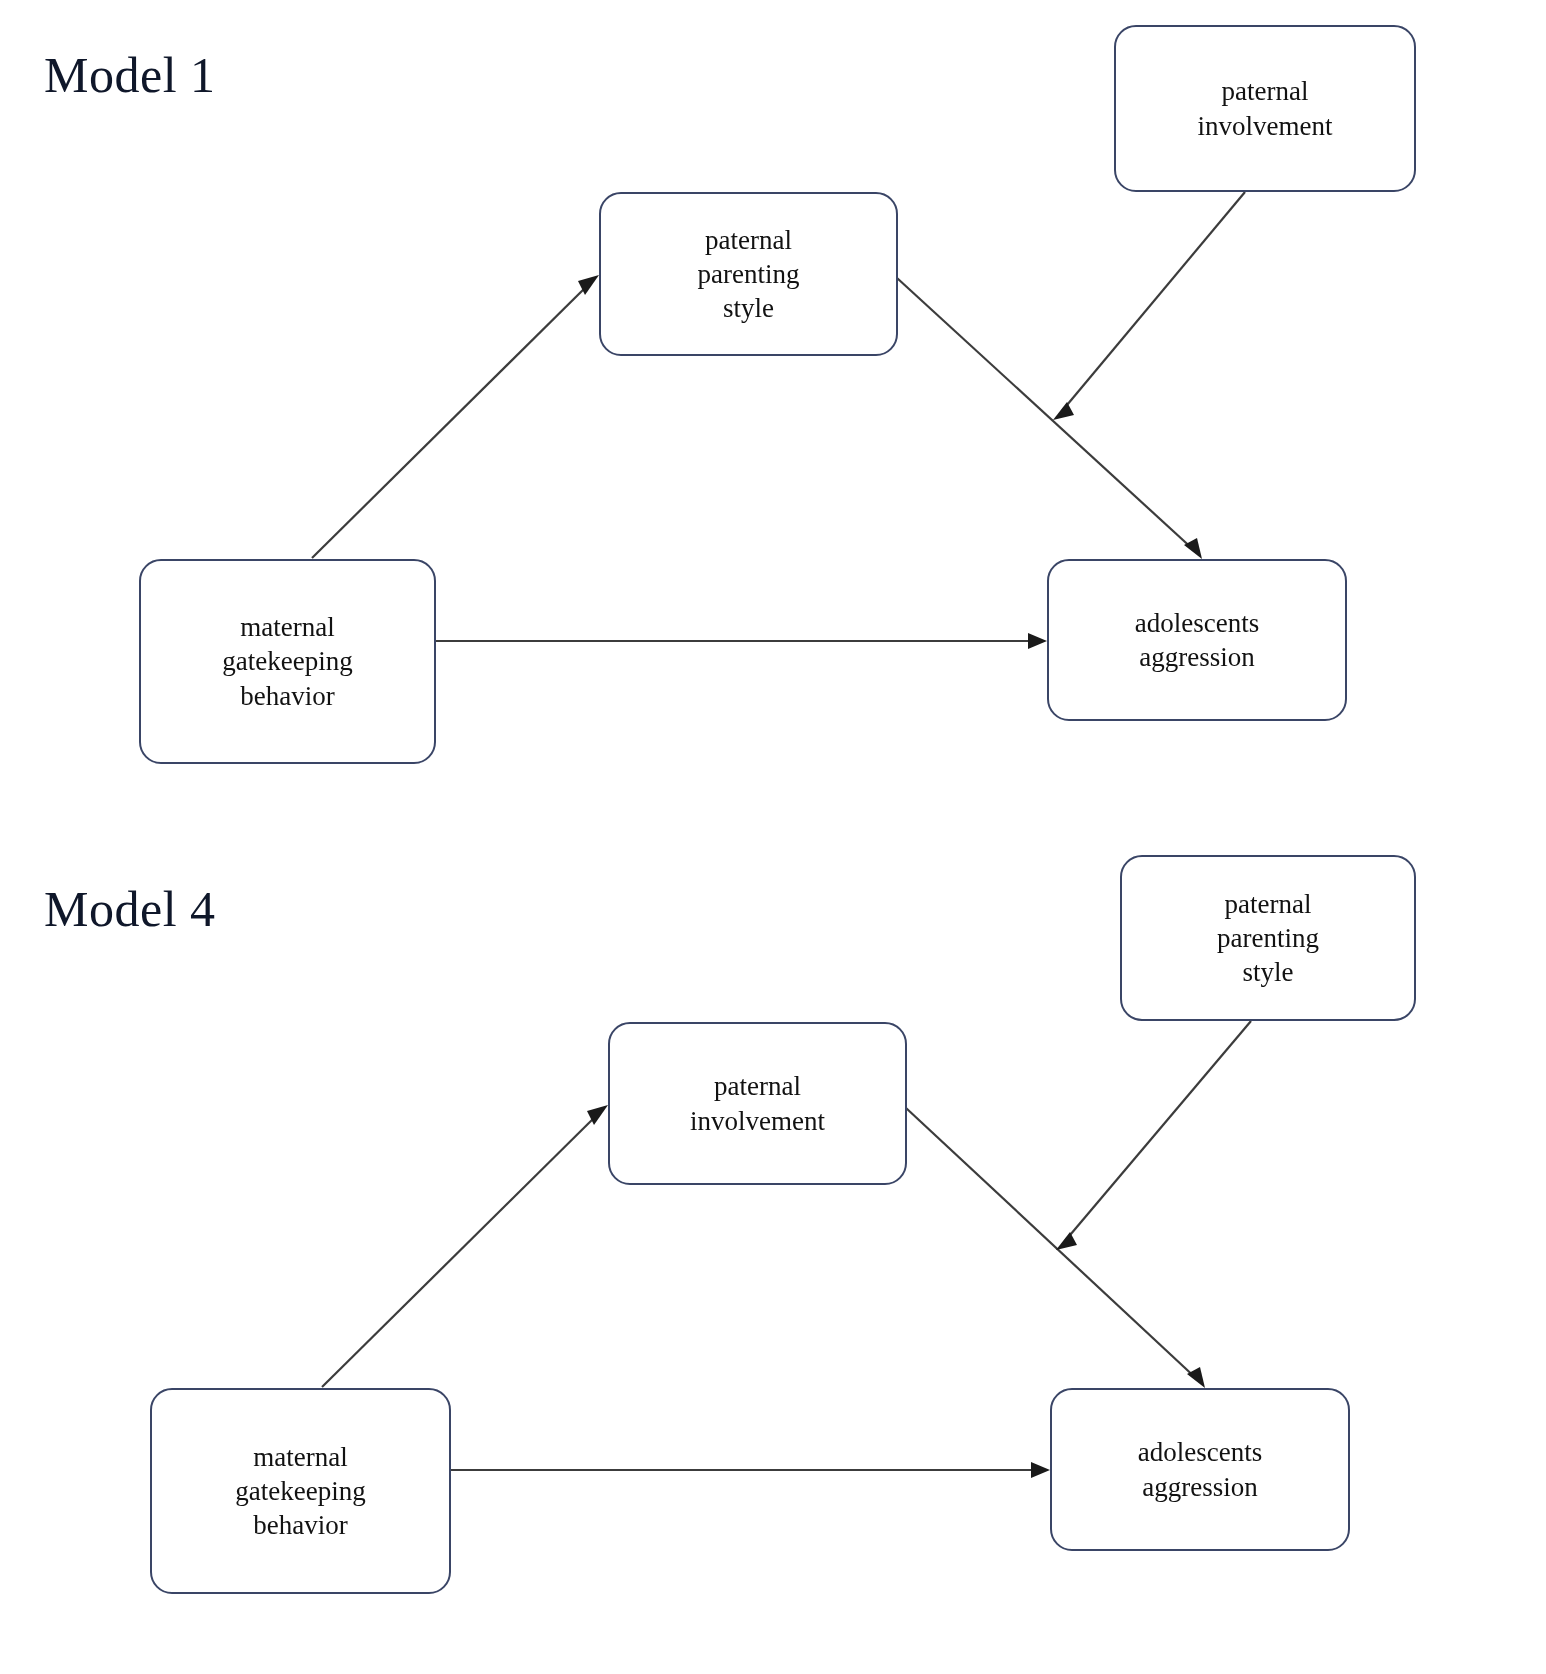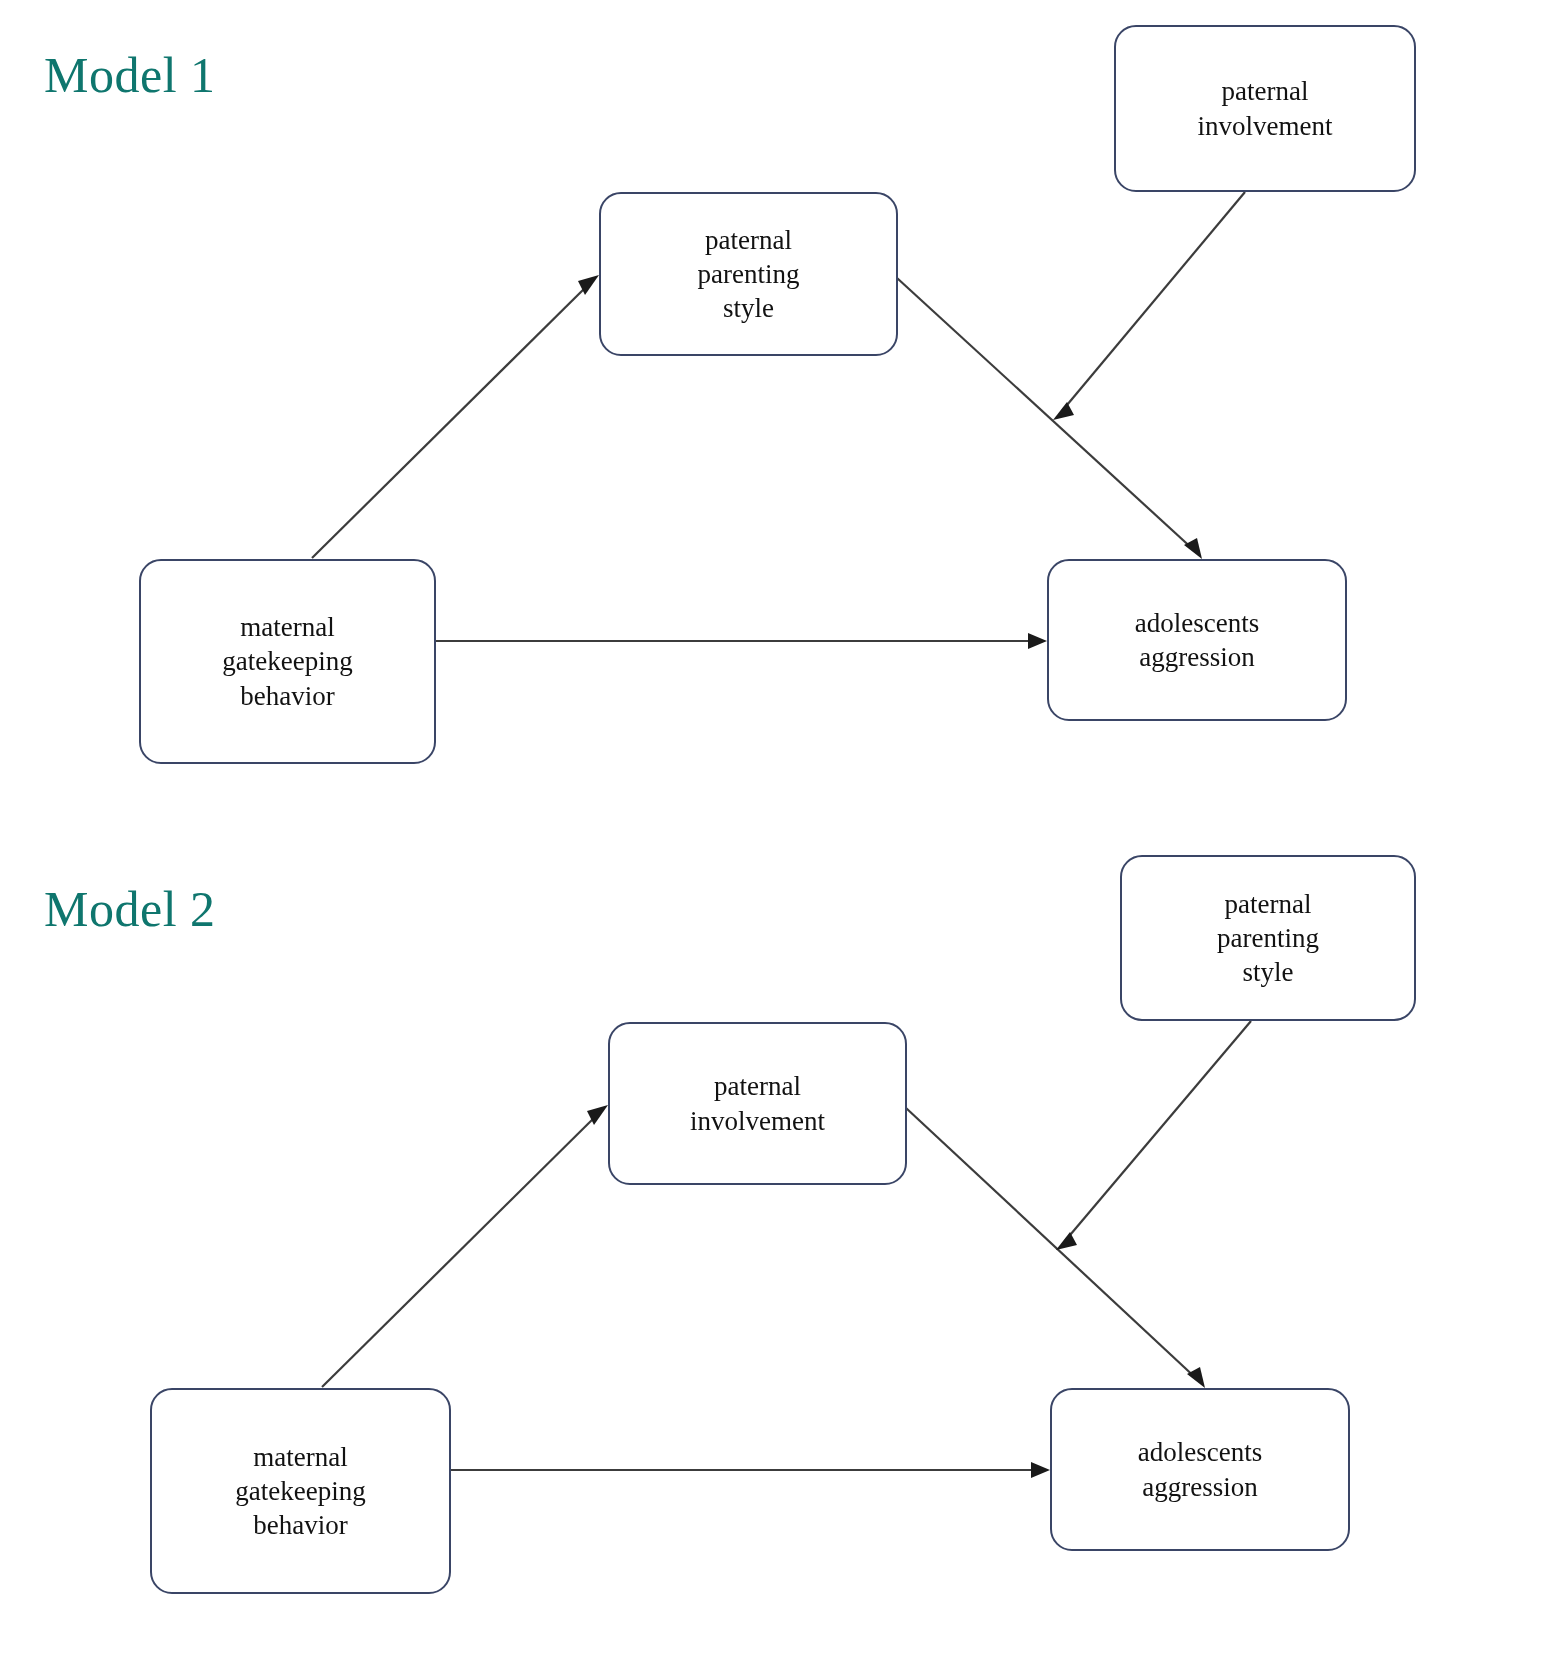--- a/index.html
+++ b/index.html
@@ -20,7 +20,7 @@
     position: absolute;
     font-family: "Liberation Serif", "DejaVu Serif", serif;
     font-size: 50px;
-    color: #0f766e;
+    color: #0f172a;
     letter-spacing: 0.5px;
     white-space: nowrap;
   }

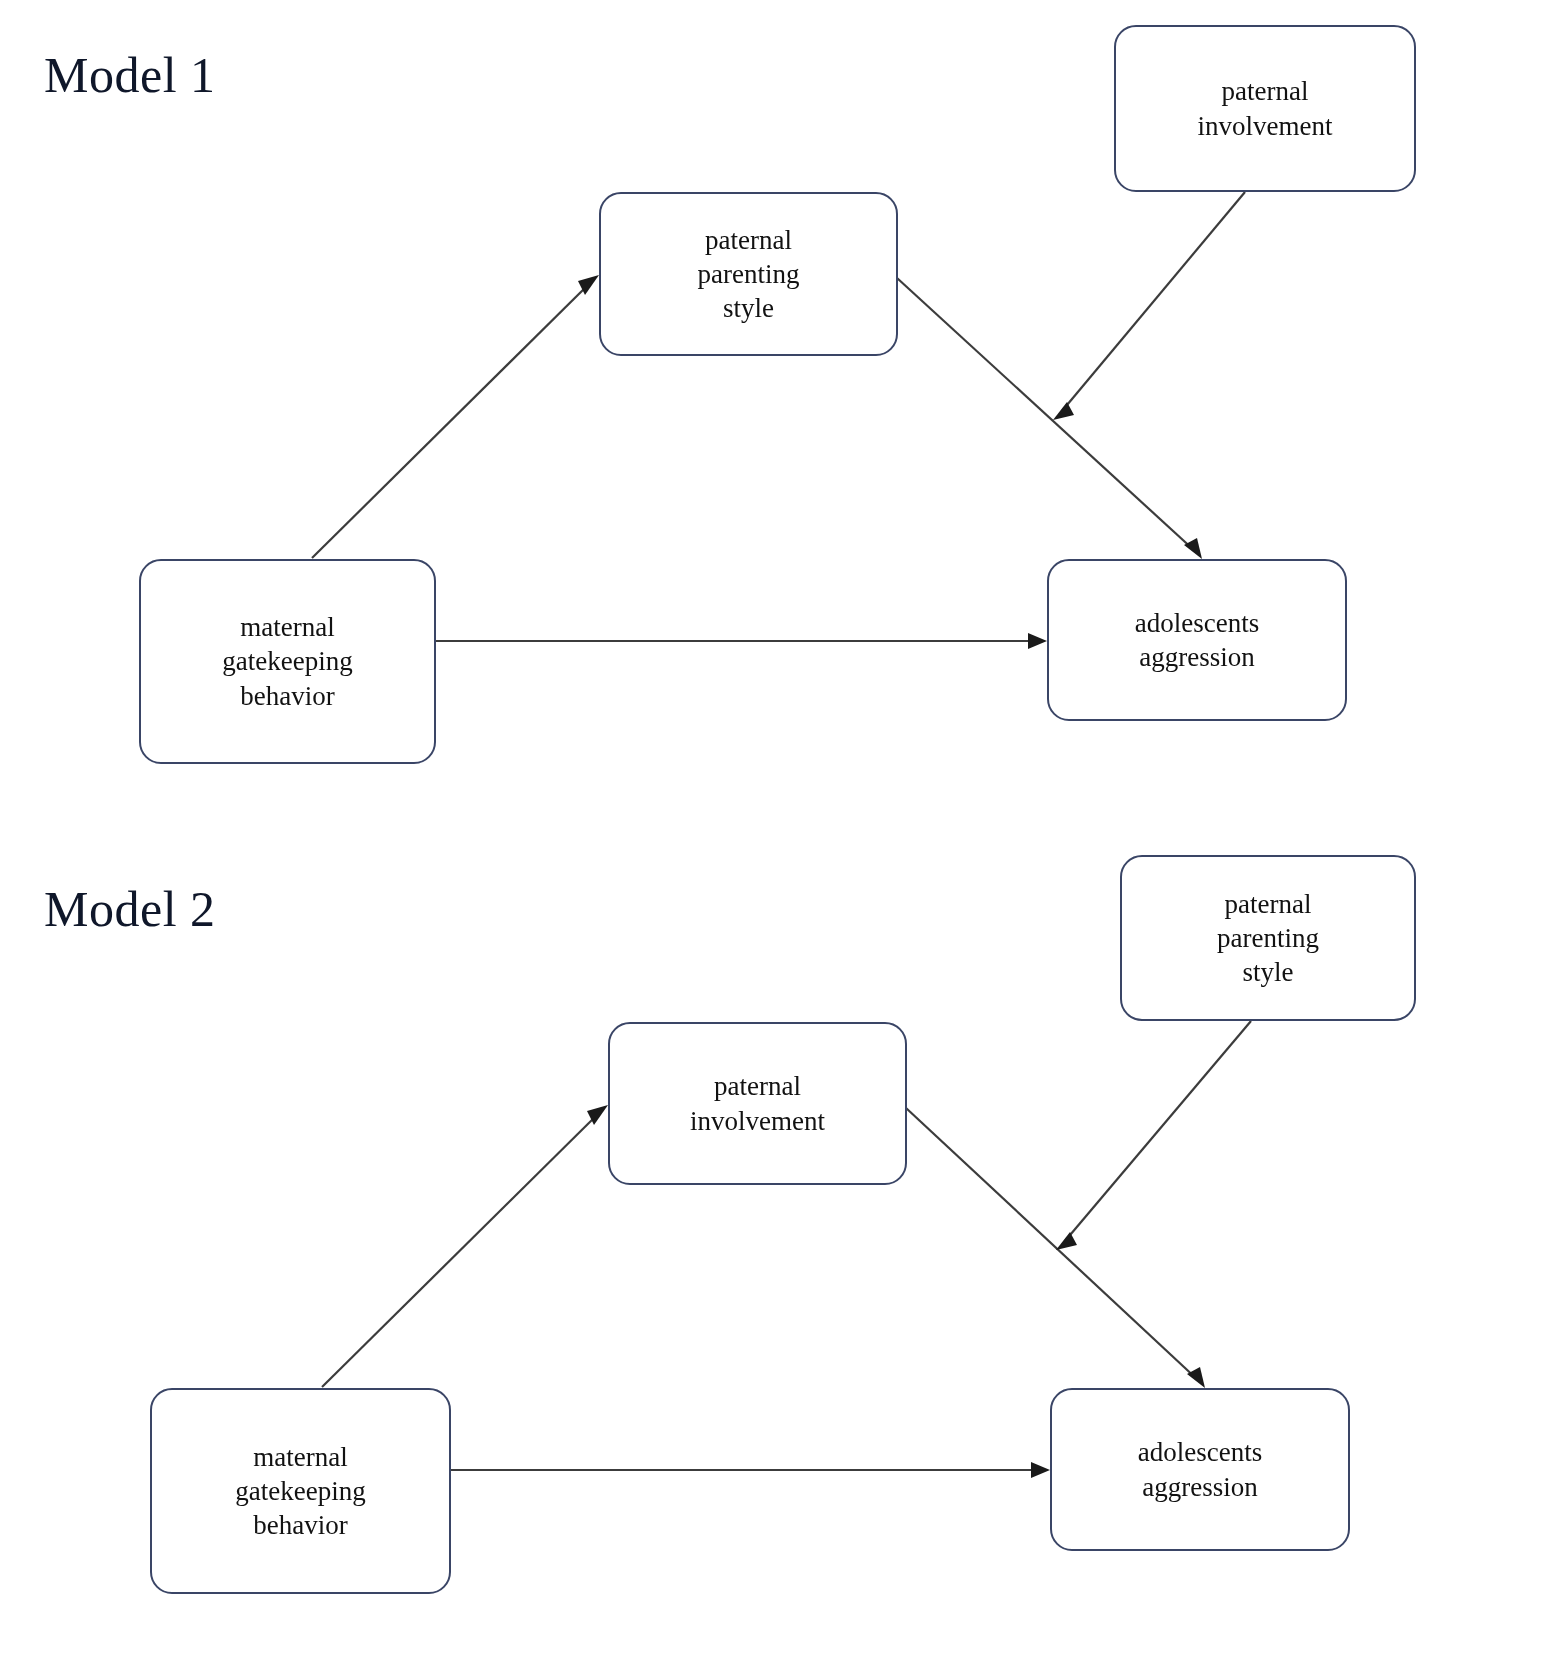--- a/index.html
+++ b/index.html
@@ -147,7 +147,7 @@
 aggression</span>
   </div>
 
-  <div class="model-label" id="model2-label">Model 2</div>
+  <div class="model-label" id="model2-label">Model 4</div>
 
   <div class="node" id="m2-paternal-parenting">
     <span class="node-label">paternal

